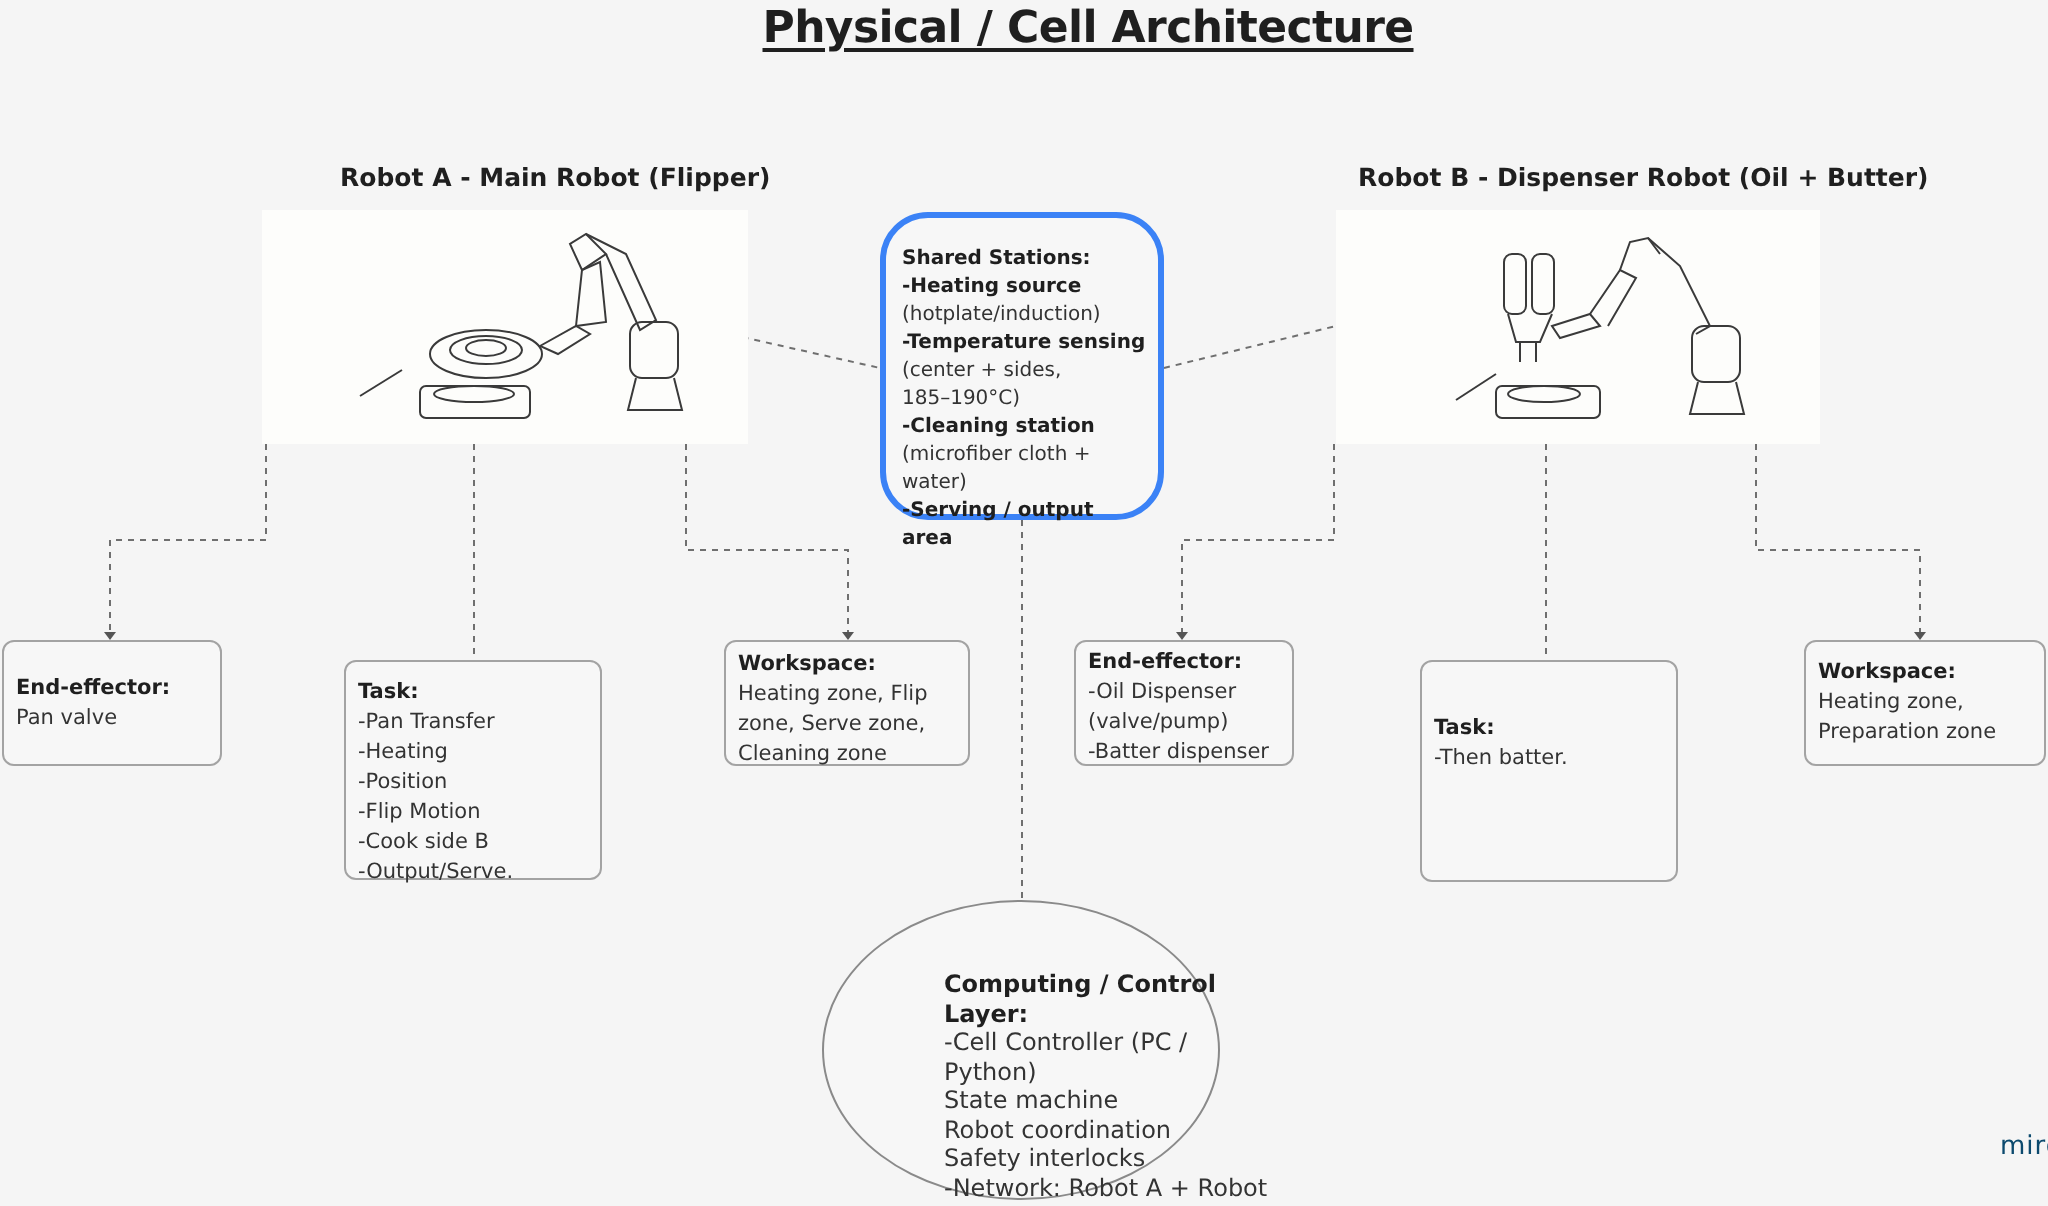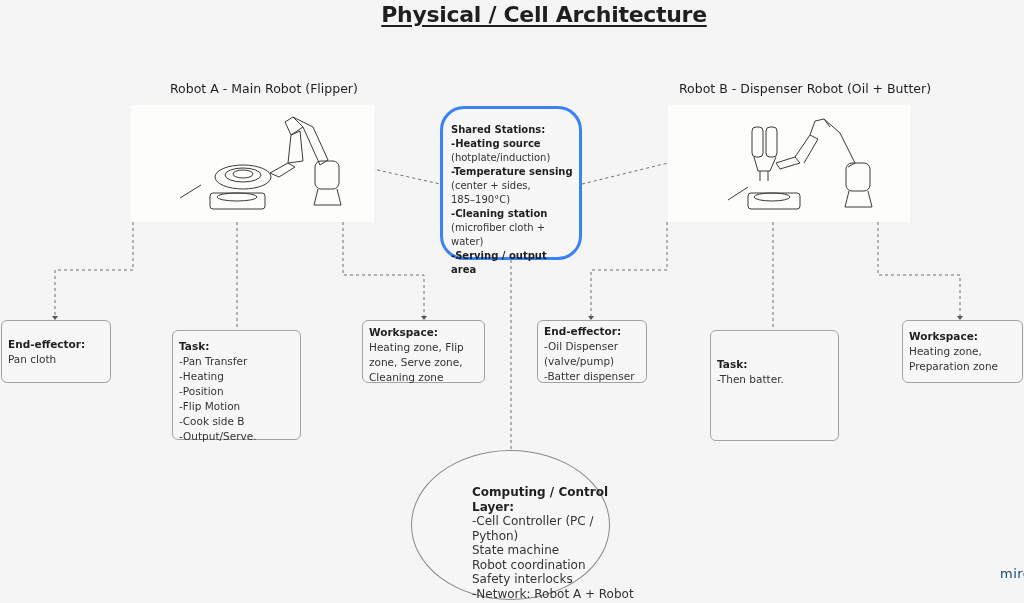--- a/index.html
+++ b/index.html
@@ -15,7 +15,7 @@
     font-size: 22px; font-weight: bold; text-decoration: underline;
     text-underline-offset: 3px; color: #1f1f1f; letter-spacing: -0.3px;
   }
-  .robot-title { font-size: 12.5px; font-weight: normal; color: #1f1f1f; white-space: nowrap; }
+  .robot-title { font-size: 12.5px; font-weight: bold; color: #1f1f1f; white-space: nowrap; }
   .photo { background: #fdfdfb; }
   .box {
     border: 1px solid #a3a3a3; border-radius: 6px; background: #f7f7f7;

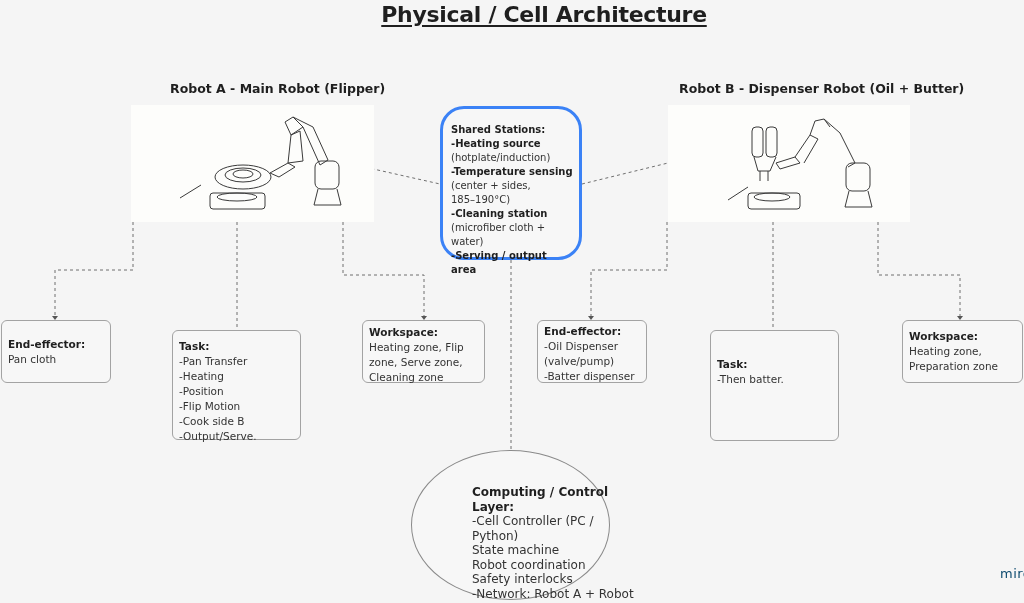--- a/index.html
+++ b/index.html
@@ -125,7 +125,7 @@
 
 <div class="abs box" style="left:1px; top:320px; width:110px; height:63px; padding-top:16px;">
   <b>End-effector:</b>
-  <span>Pan cloth</span>
+  <span>Pan valve</span>
 </div>
 
 <div class="abs box" style="left:172px; top:330px; width:129px; height:110px; padding-top:8px;">

